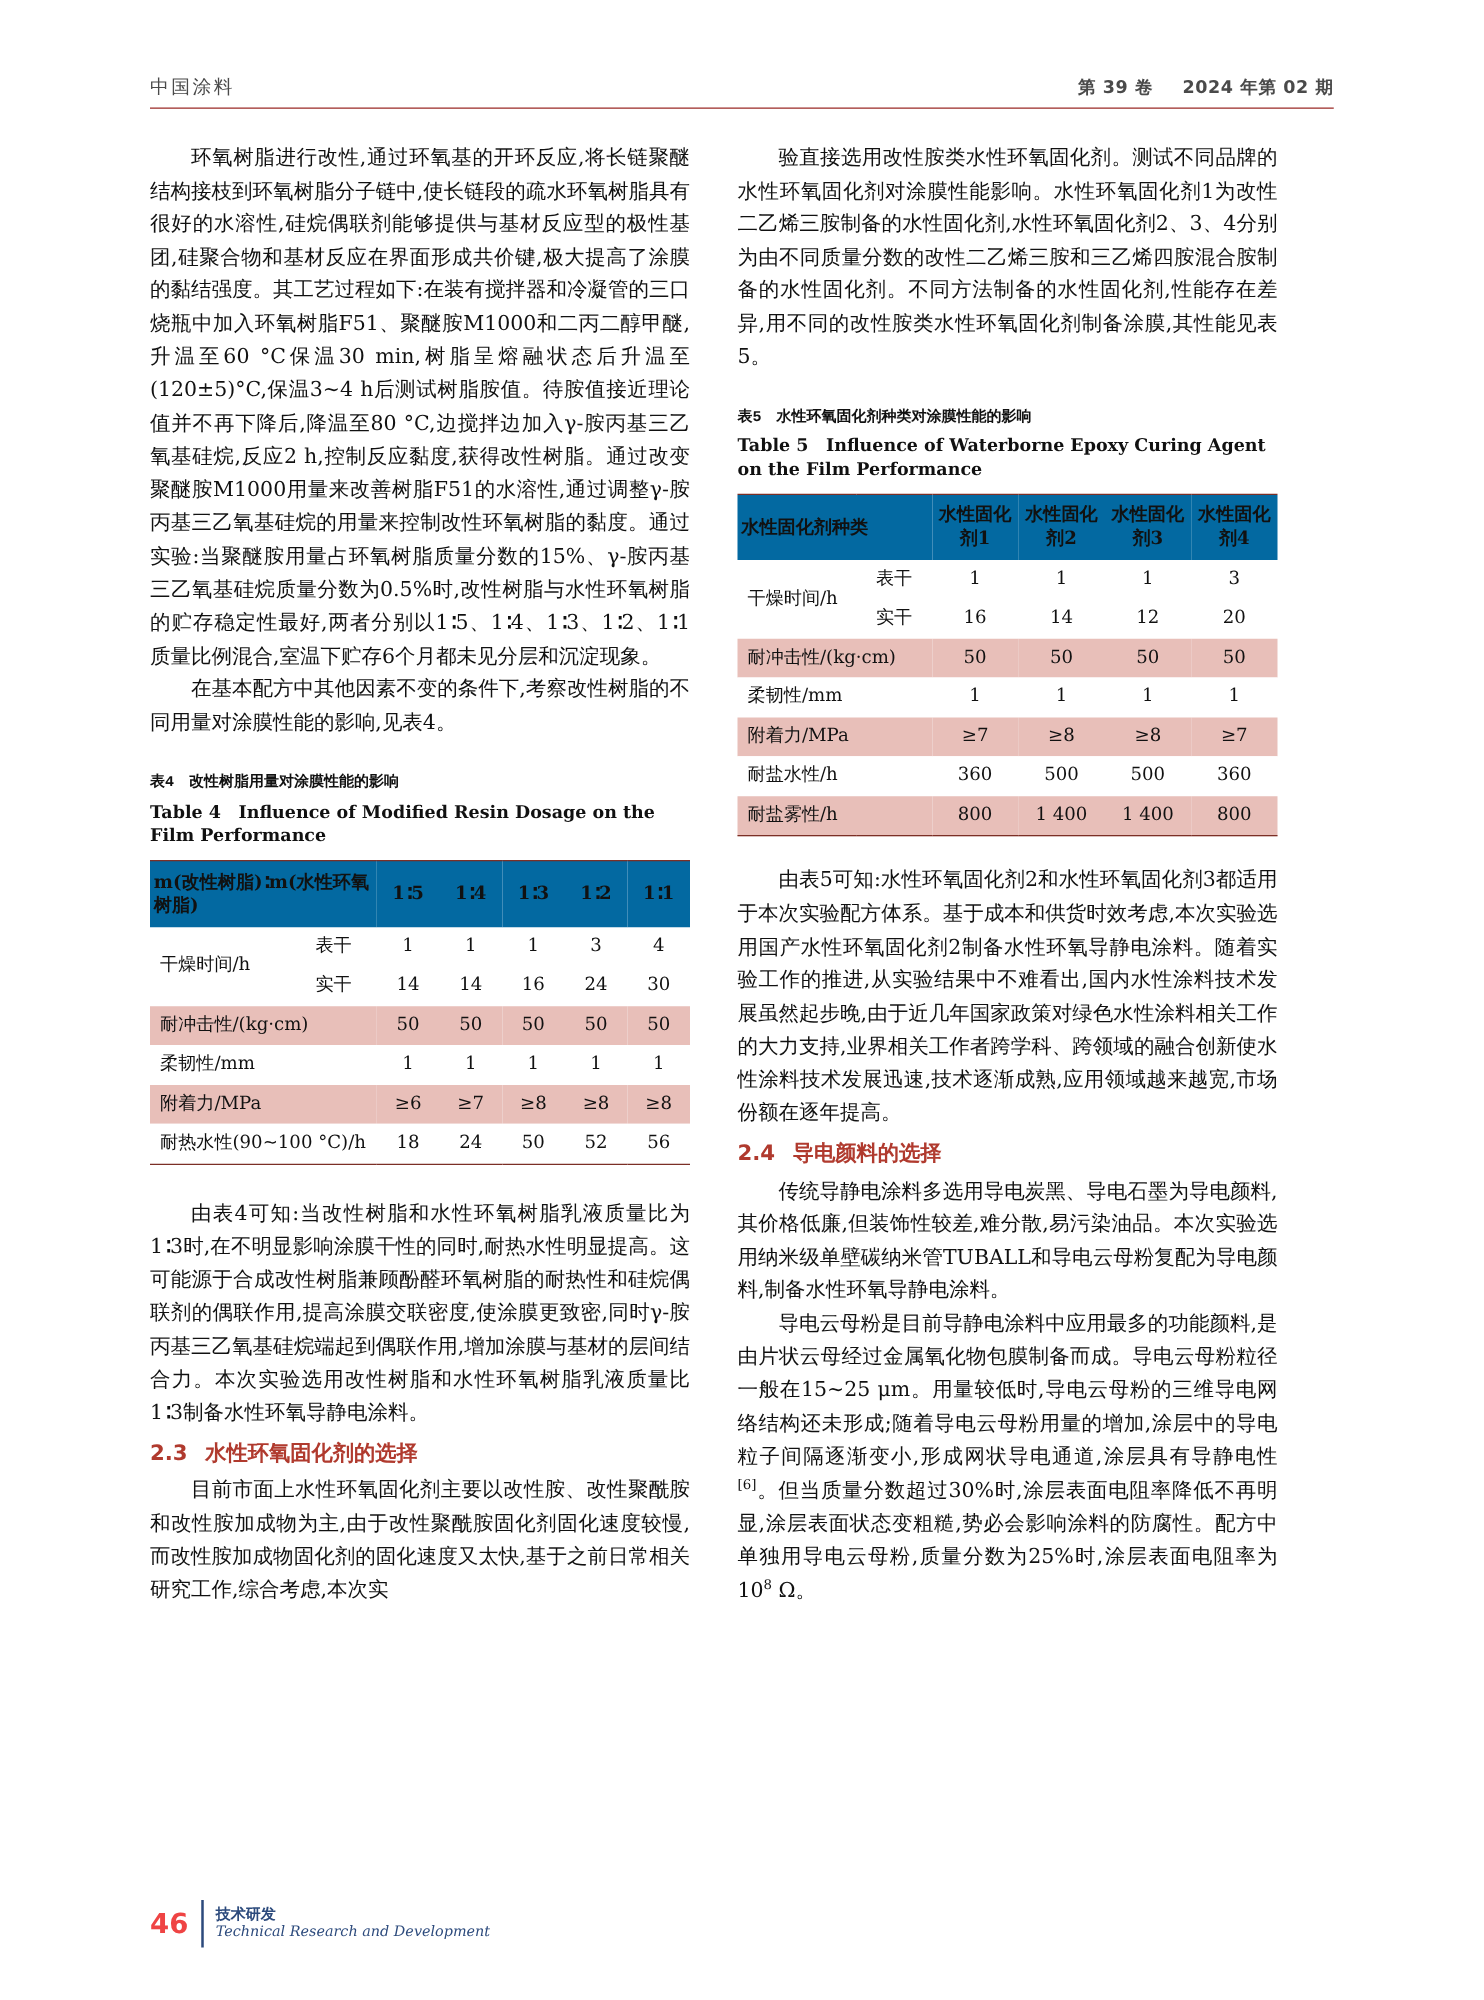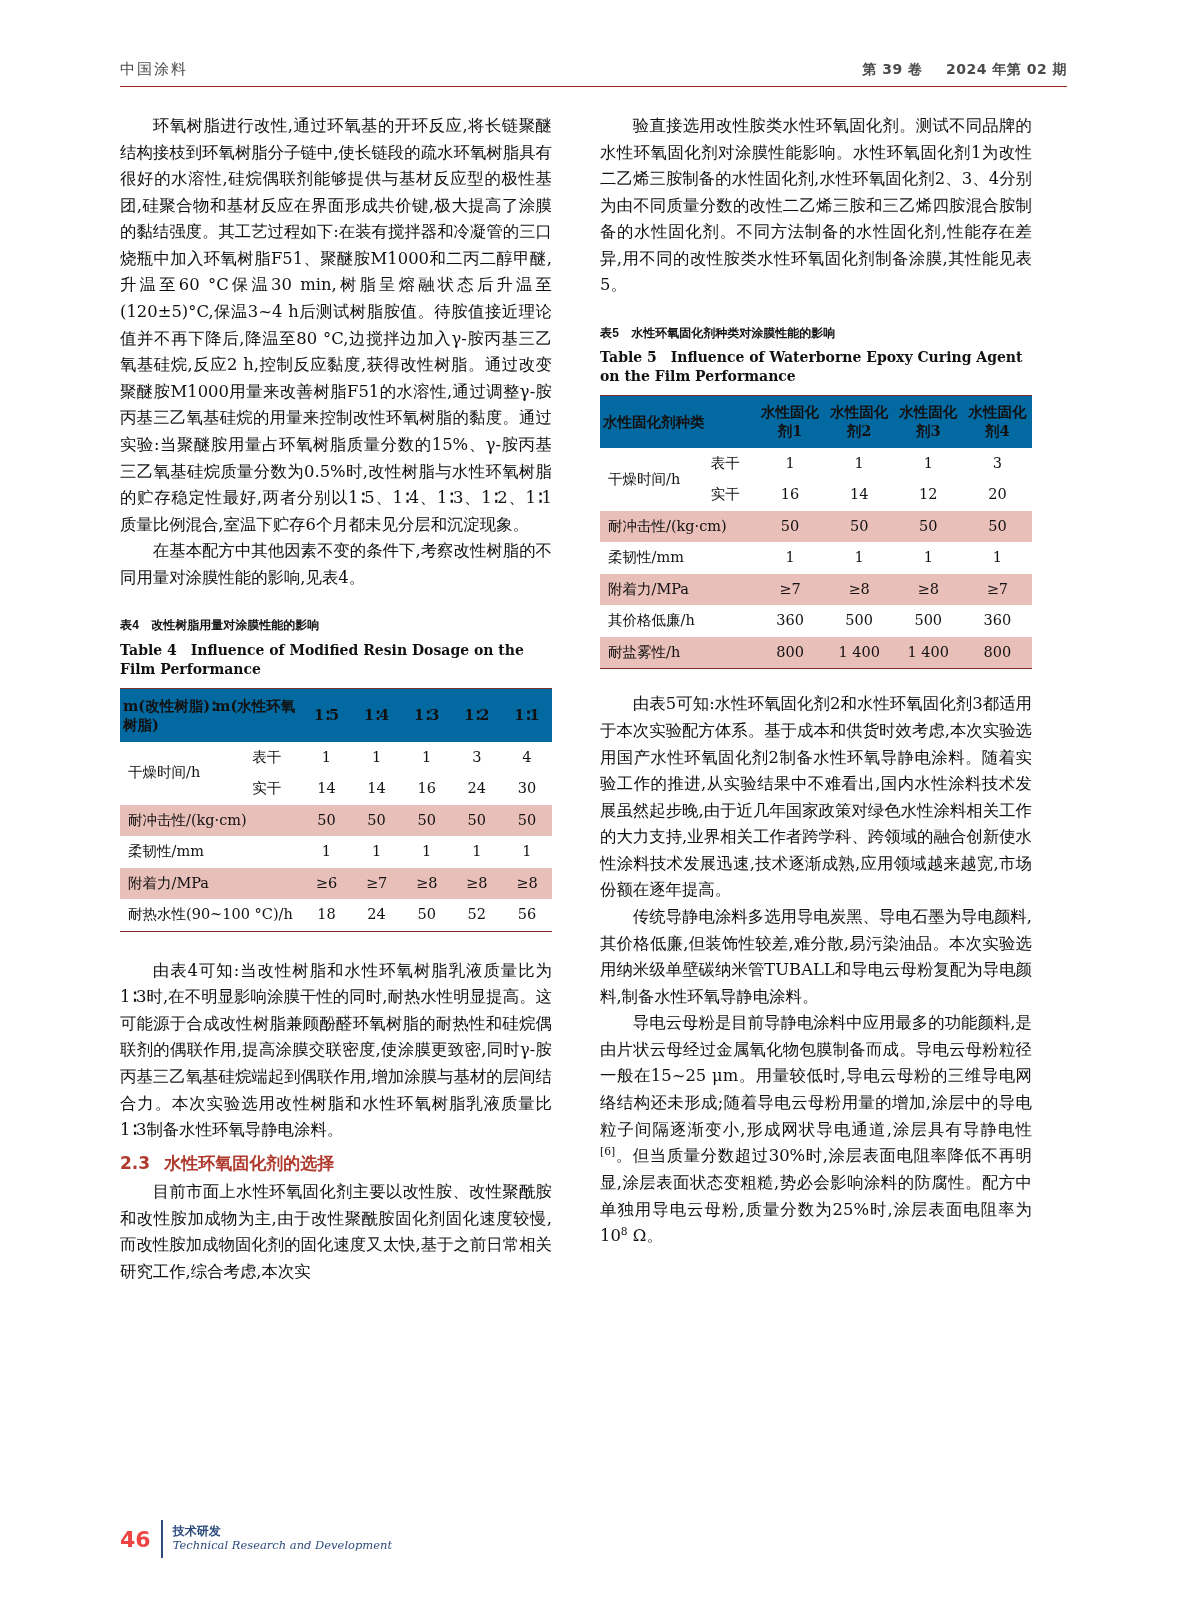--- a/index.html
+++ b/index.html
@@ -50,7 +50,7 @@
   
   .columns {
     display: flex;
-    gap: 48px;
+    gap: 38px;
     height: 1330px;
   }
   .col {

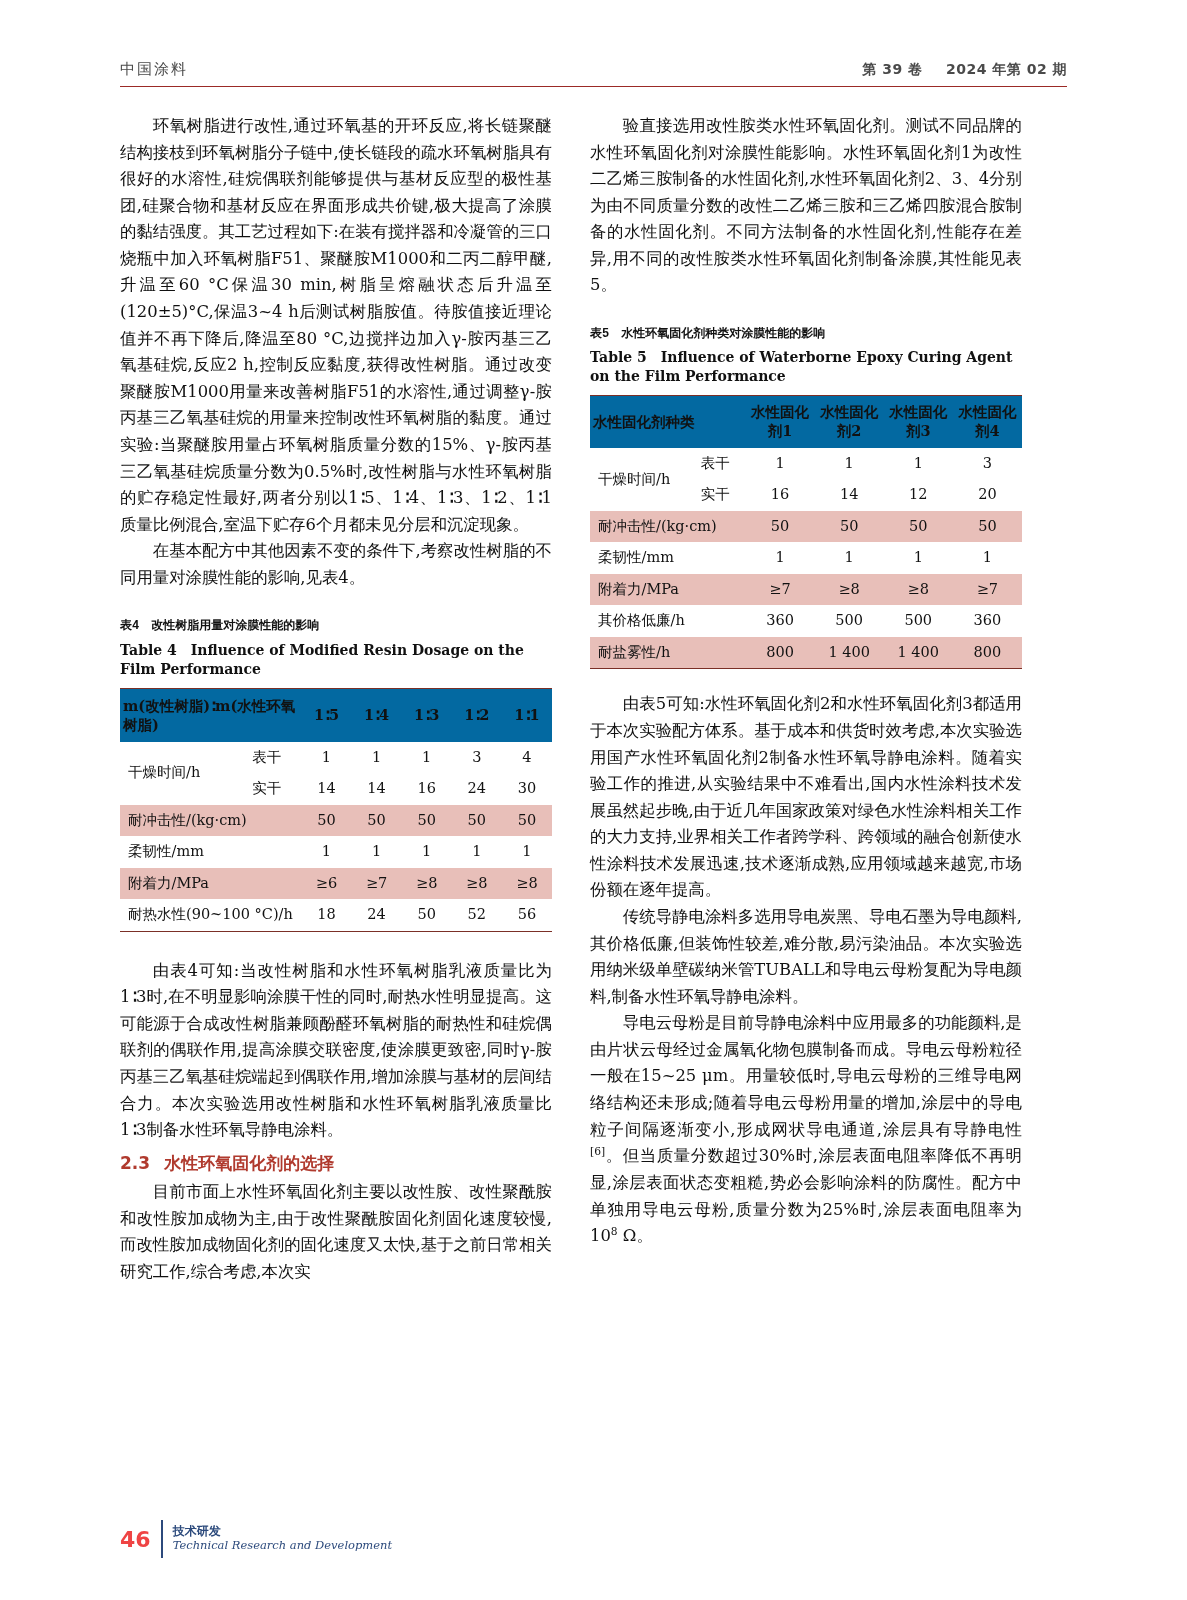--- a/index.html
+++ b/index.html
@@ -313,7 +313,7 @@
             <td>≥7</td>
           </tr>
           <tr class="plain">
-            <td colspan="2" class="lbl">其价格低廉/h</td>
+            <td colspan="2" class="lbl">耐盐水性/h</td>
             <td>360</td>
             <td>500</td>
             <td>500</td>

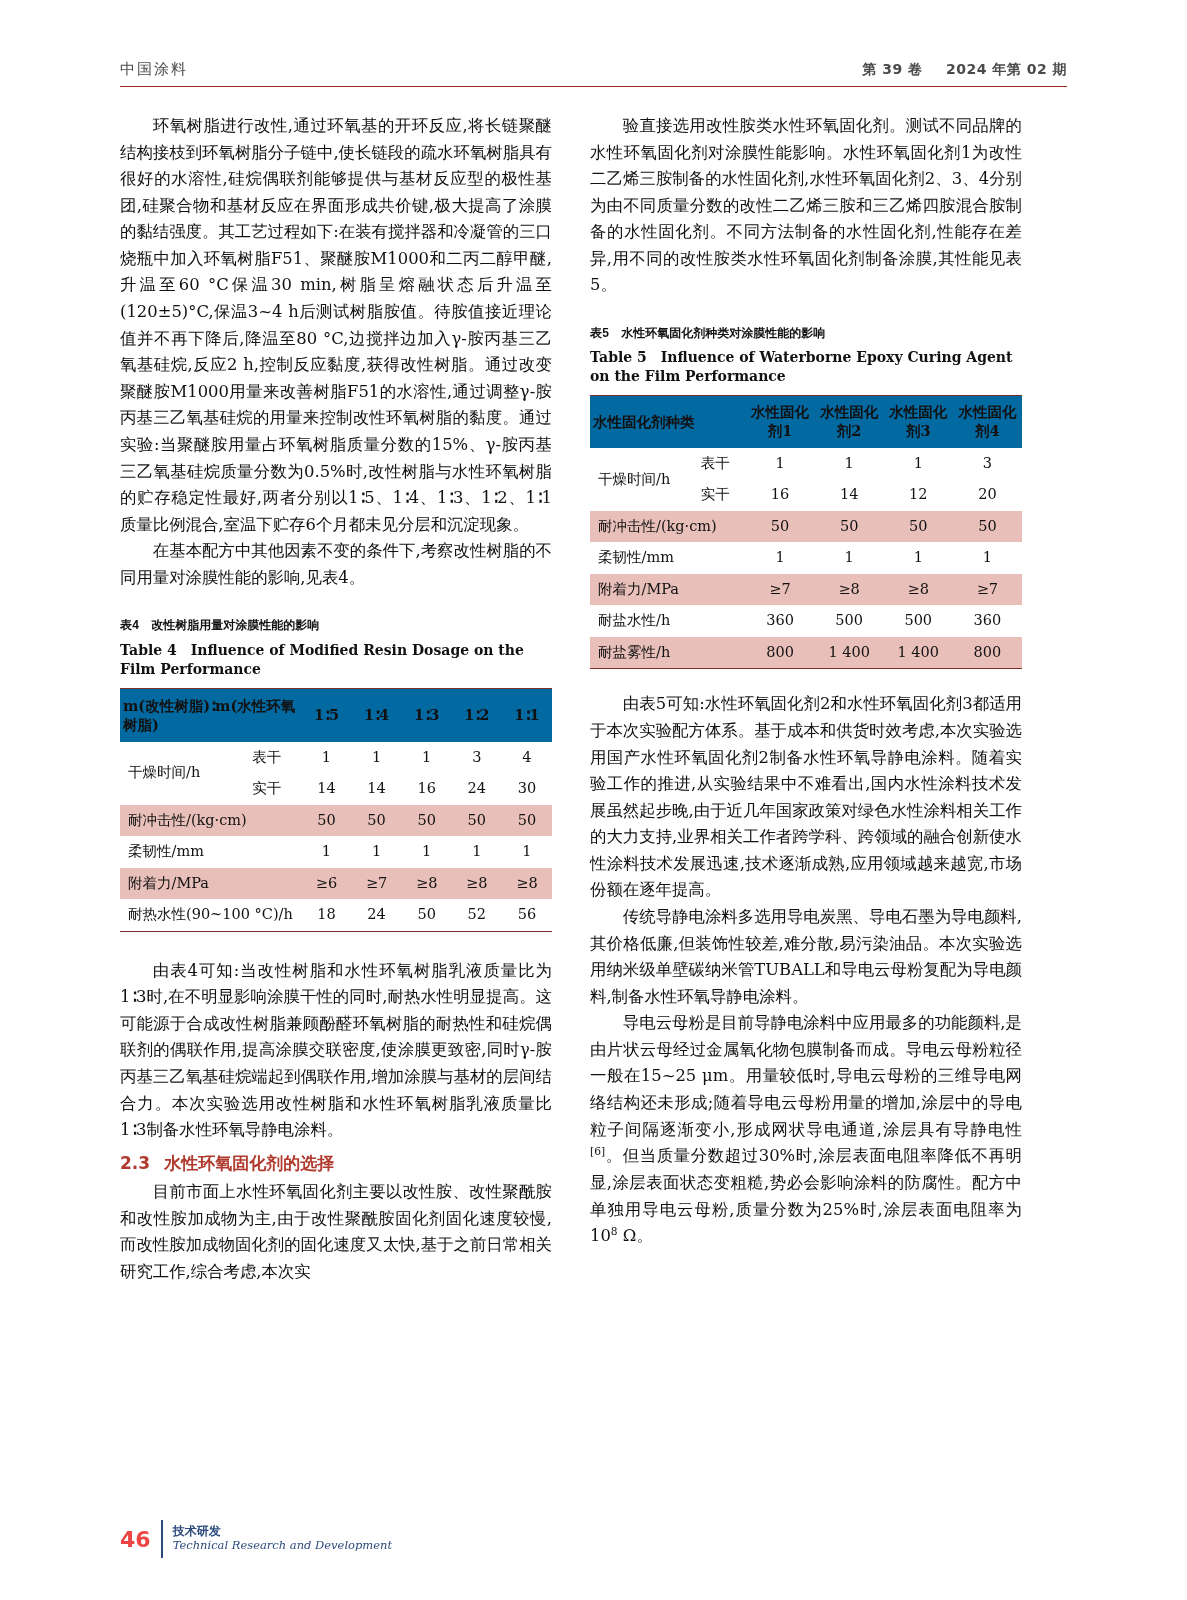--- a/index.html
+++ b/index.html
@@ -332,6 +332,9 @@
 
       <p style="margin-top:22px;">由表5可知:水性环氧固化剂2和水性环氧固化剂3都适用于本次实验配方体系。基于成本和供货时效考虑,本次实验选用国产水性环氧固化剂2制备水性环氧导静电涂料。随着实验工作的推进,从实验结果中不难看出,国内水性涂料技术发展虽然起步晚,由于近几年国家政策对绿色水性涂料相关工作的大力支持,业界相关工作者跨学科、跨领域的融合创新使水性涂料技术发展迅速,技术逐渐成熟,应用领域越来越宽,市场份额在逐年提高。</p>
 
+      <div class="section-head">
+        <span class="num">2.4</span><span>导电颜料的选择</span>
+      </div>
 
       <p>传统导静电涂料多选用导电炭黑、导电石墨为导电颜料,其价格低廉,但装饰性较差,难分散,易污染油品。本次实验选用纳米级单壁碳纳米管TUBALL和导电云母粉复配为导电颜料,制备水性环氧导静电涂料。</p>
 

